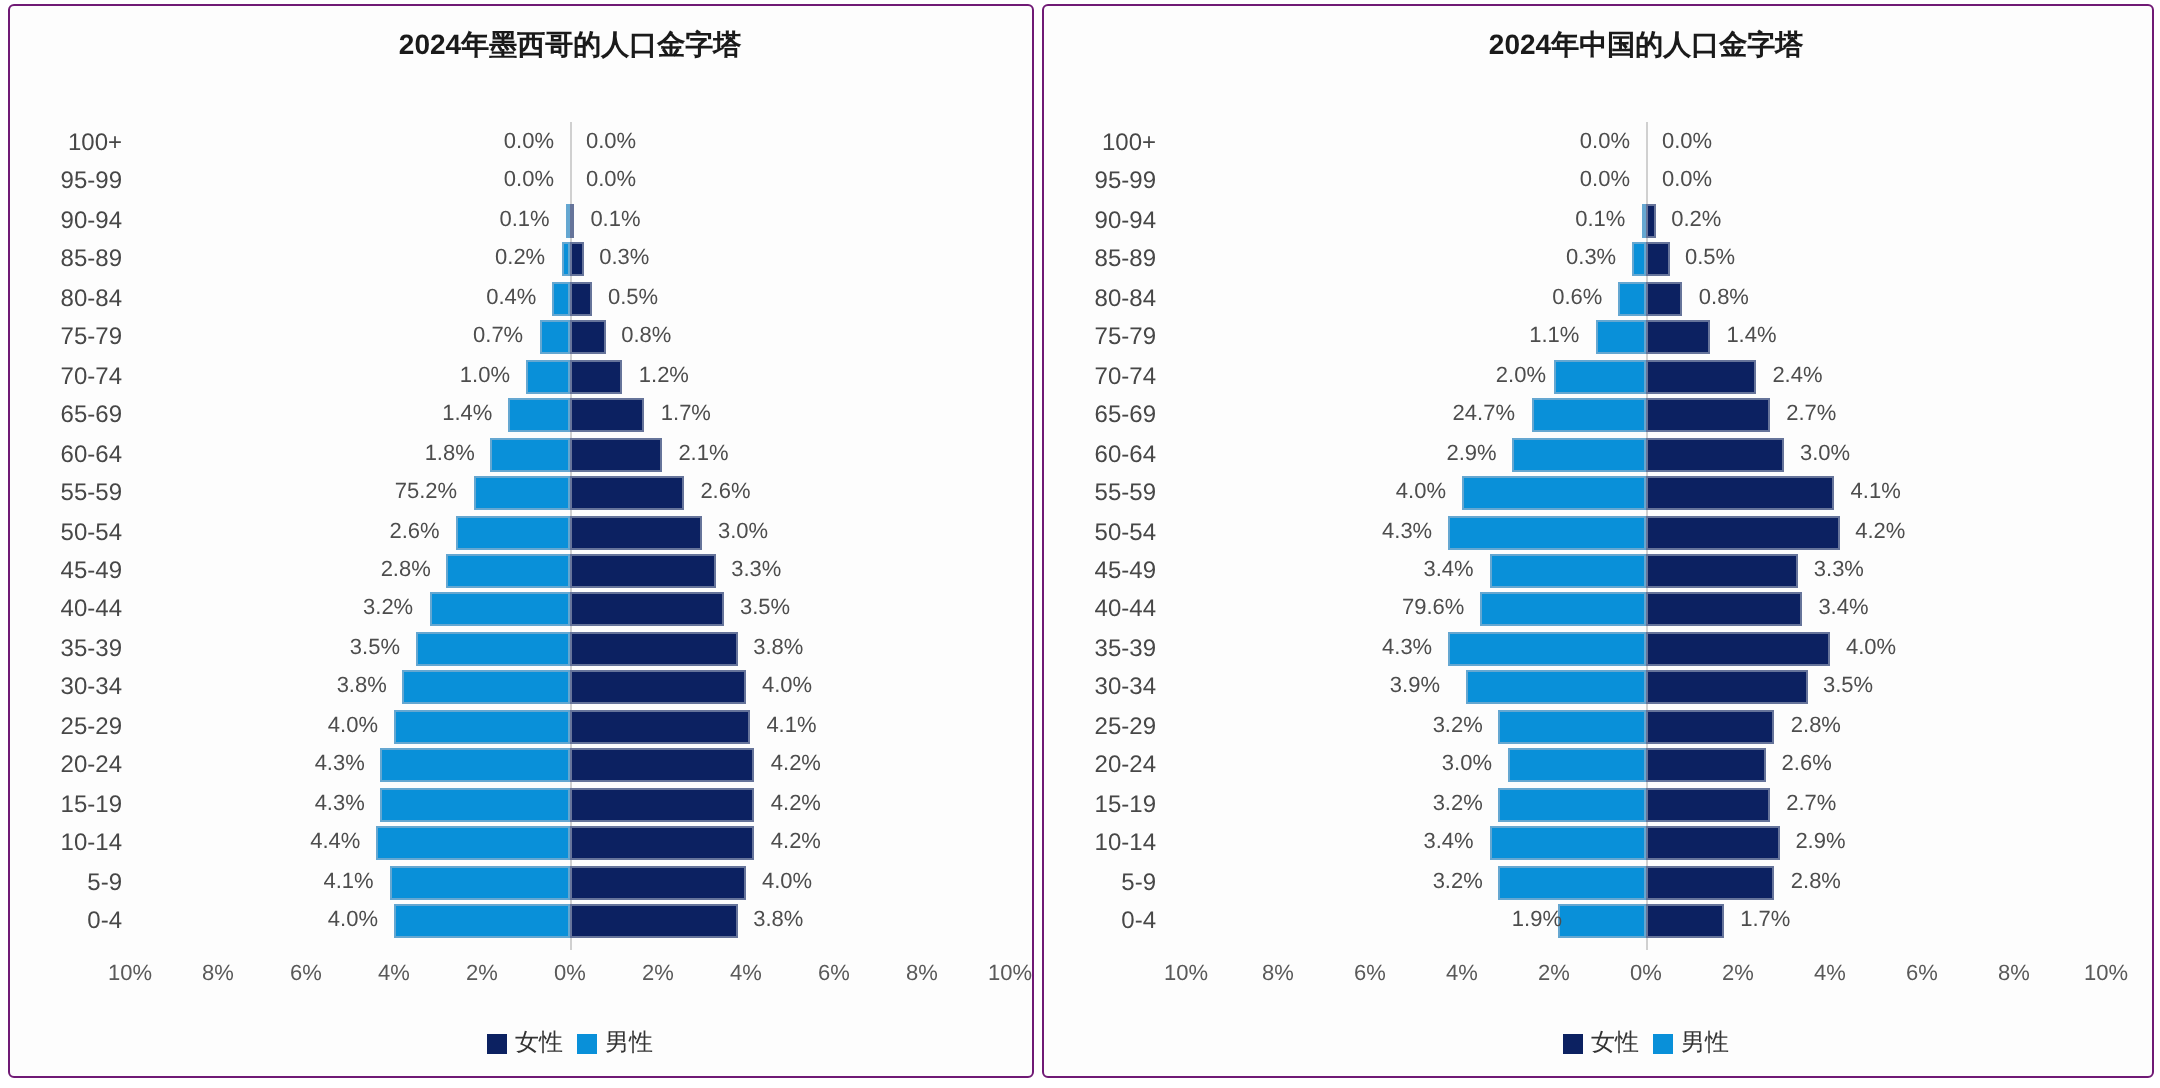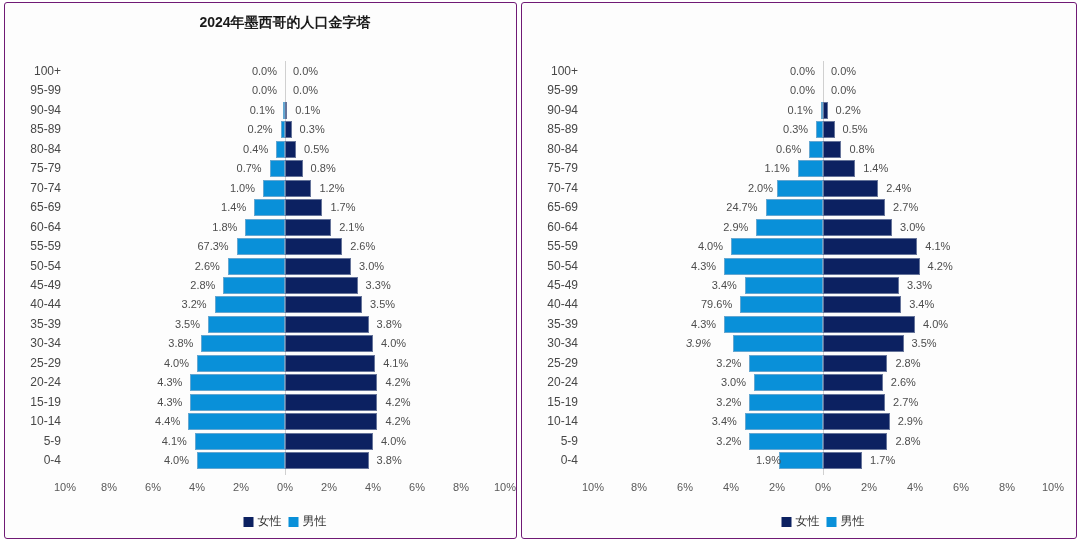--- a/index.html
+++ b/index.html
@@ -259,6 +259,7 @@
 </div>
 
 <div class="panel right">
+  <div class="chart-title" style="left:301px">2024年中国的人口金字塔</div>
   <div class="plot">
       <div class="center-line" style="left: 301px; background: rgb(208, 208, 208);"></div>
       <div class="row" style="top: 59px;">

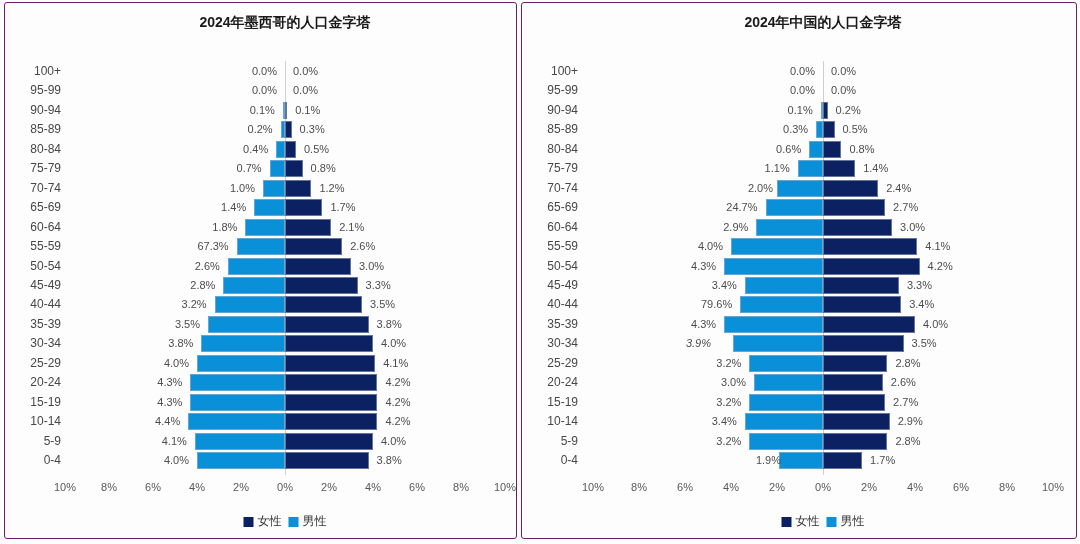--- a/index.html
+++ b/index.html
@@ -154,7 +154,7 @@
         <span class="age-label">55-59</span>
         <div class="bar" style="left: 231.6px; width: 48.4px; background: rgb(9, 144, 217);"></div>
         <div class="bar" style="left: 280px; width: 57.2px; background: rgb(12, 33, 97);"></div>
-        <span class="val-label male" style="left: 223.6px;">67.3%</span>
+        <span class="val-label male" style="left: 223.6px;">75.2%</span>
         <span class="val-label female" style="left: 345.2px;">2.6%</span>
       </div>
       <div class="row" style="top: 253.5px;">

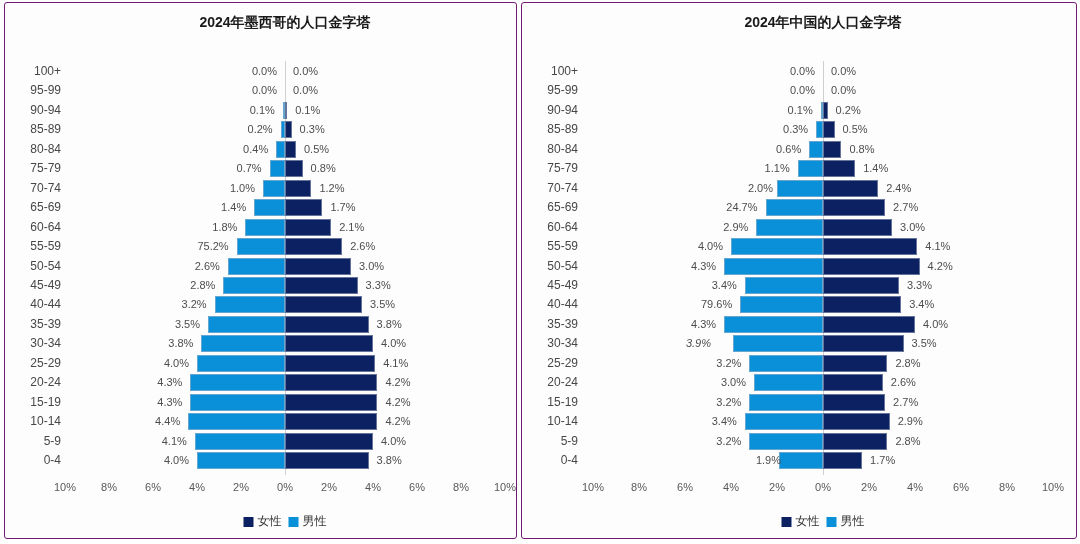--- a/index.html
+++ b/index.html
@@ -360,7 +360,7 @@
         <span class="age-label">30-34</span>
         <div class="bar" style="left: 211.3px; width: 89.7px; background: rgb(9, 144, 217);"></div>
         <div class="bar" style="left: 301px; width: 80.5px; background: rgb(12, 33, 97);"></div>
-        <span class="val-label male" style="left: 189px; font-style: italic;">3.9%</span>
+        <span class="val-label male" style="left: 198px;">3.9%</span>
         <span class="val-label female" style="left: 389.5px;">3.5%</span>
       </div>
       <div class="row" style="top: 350.75px;">

